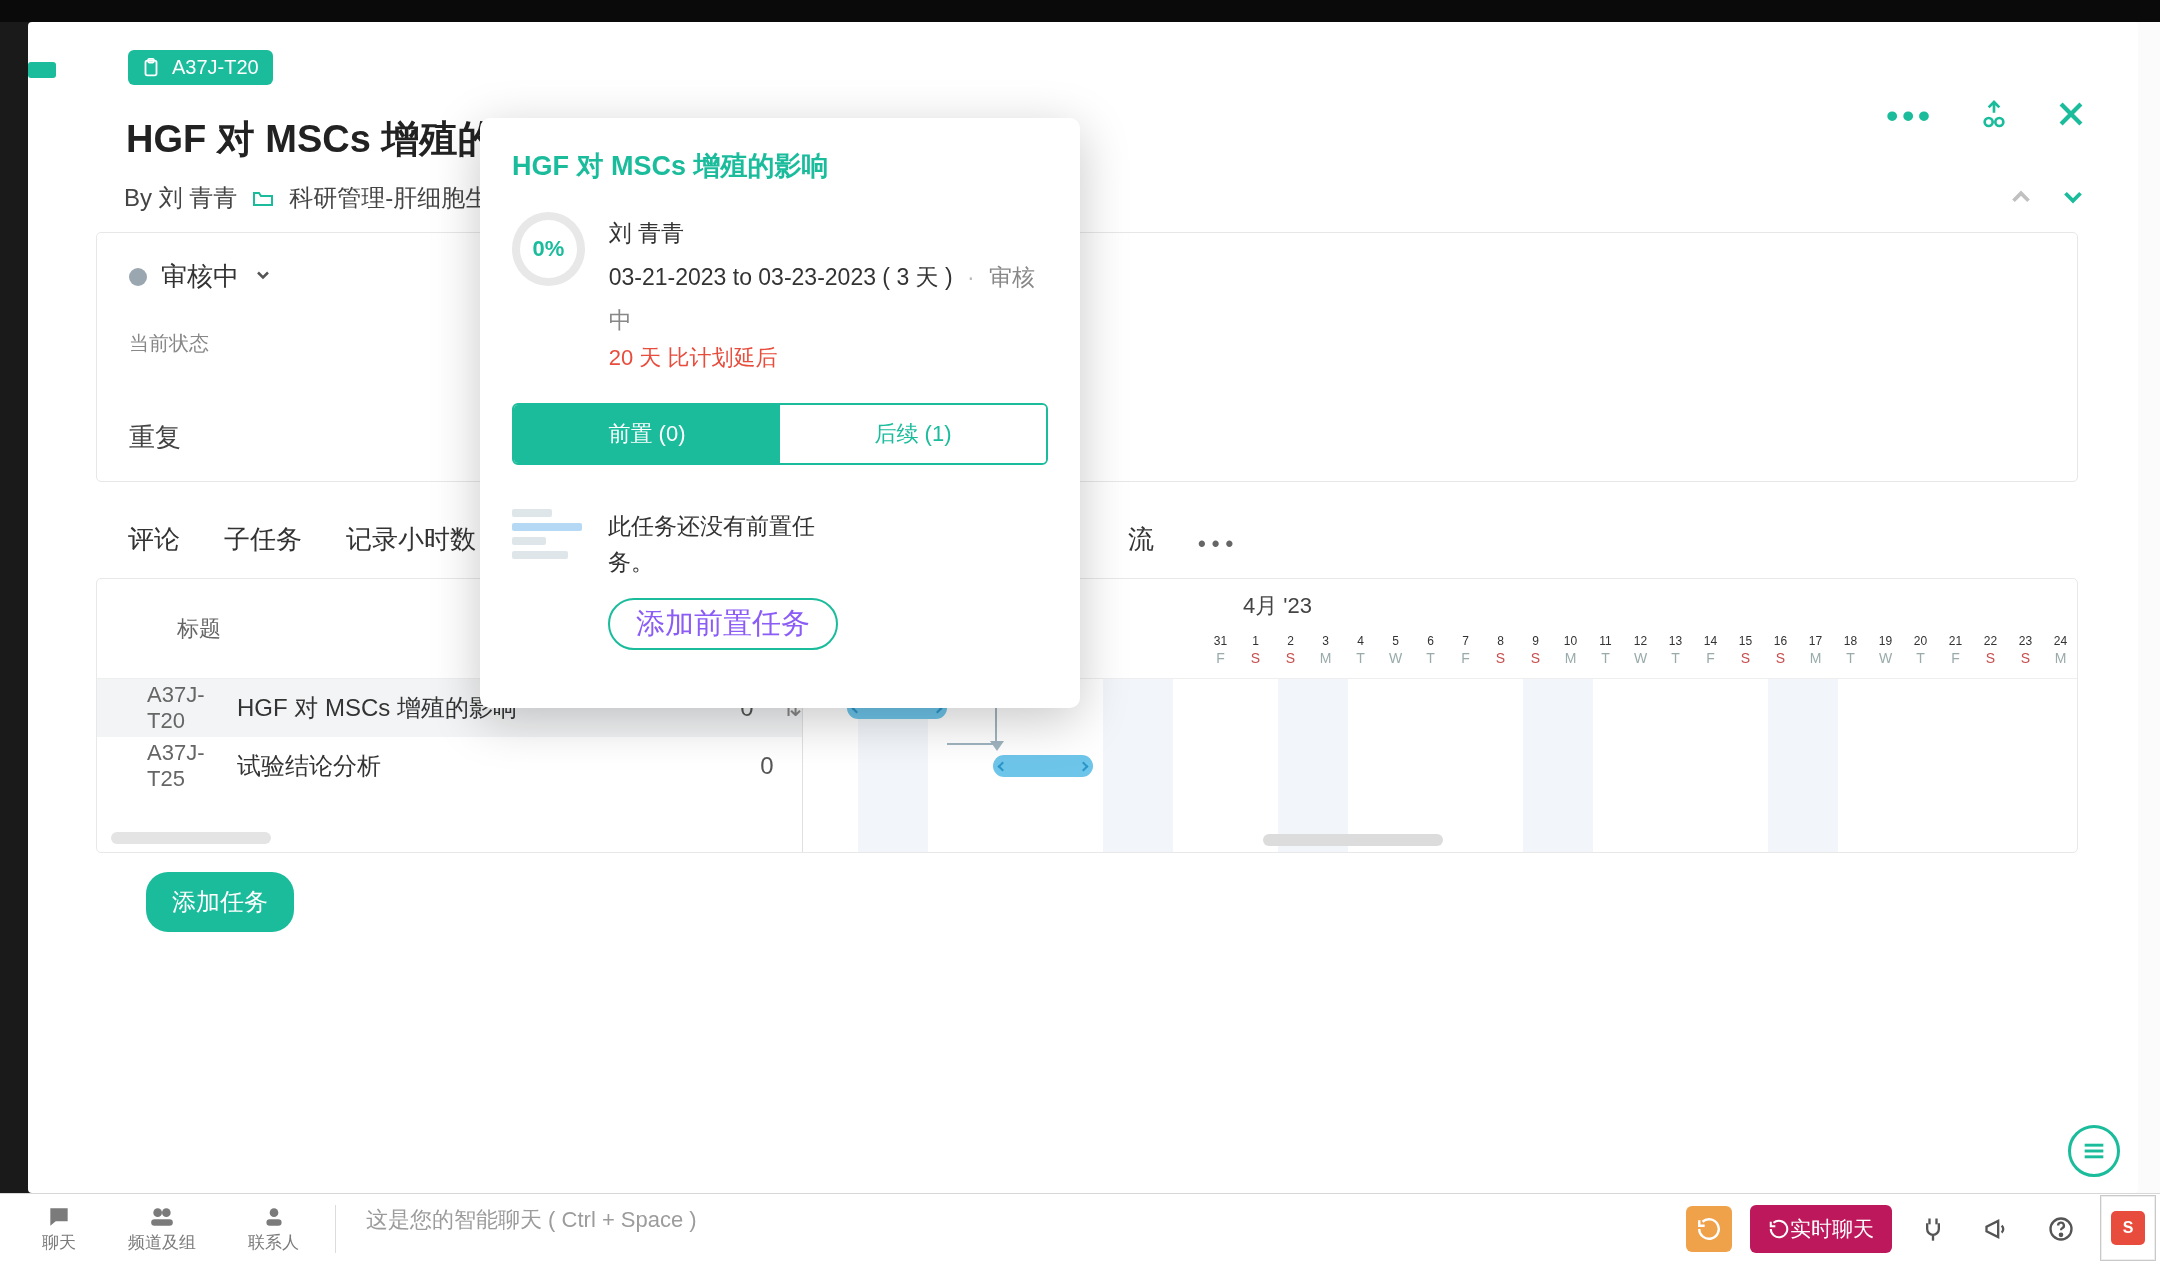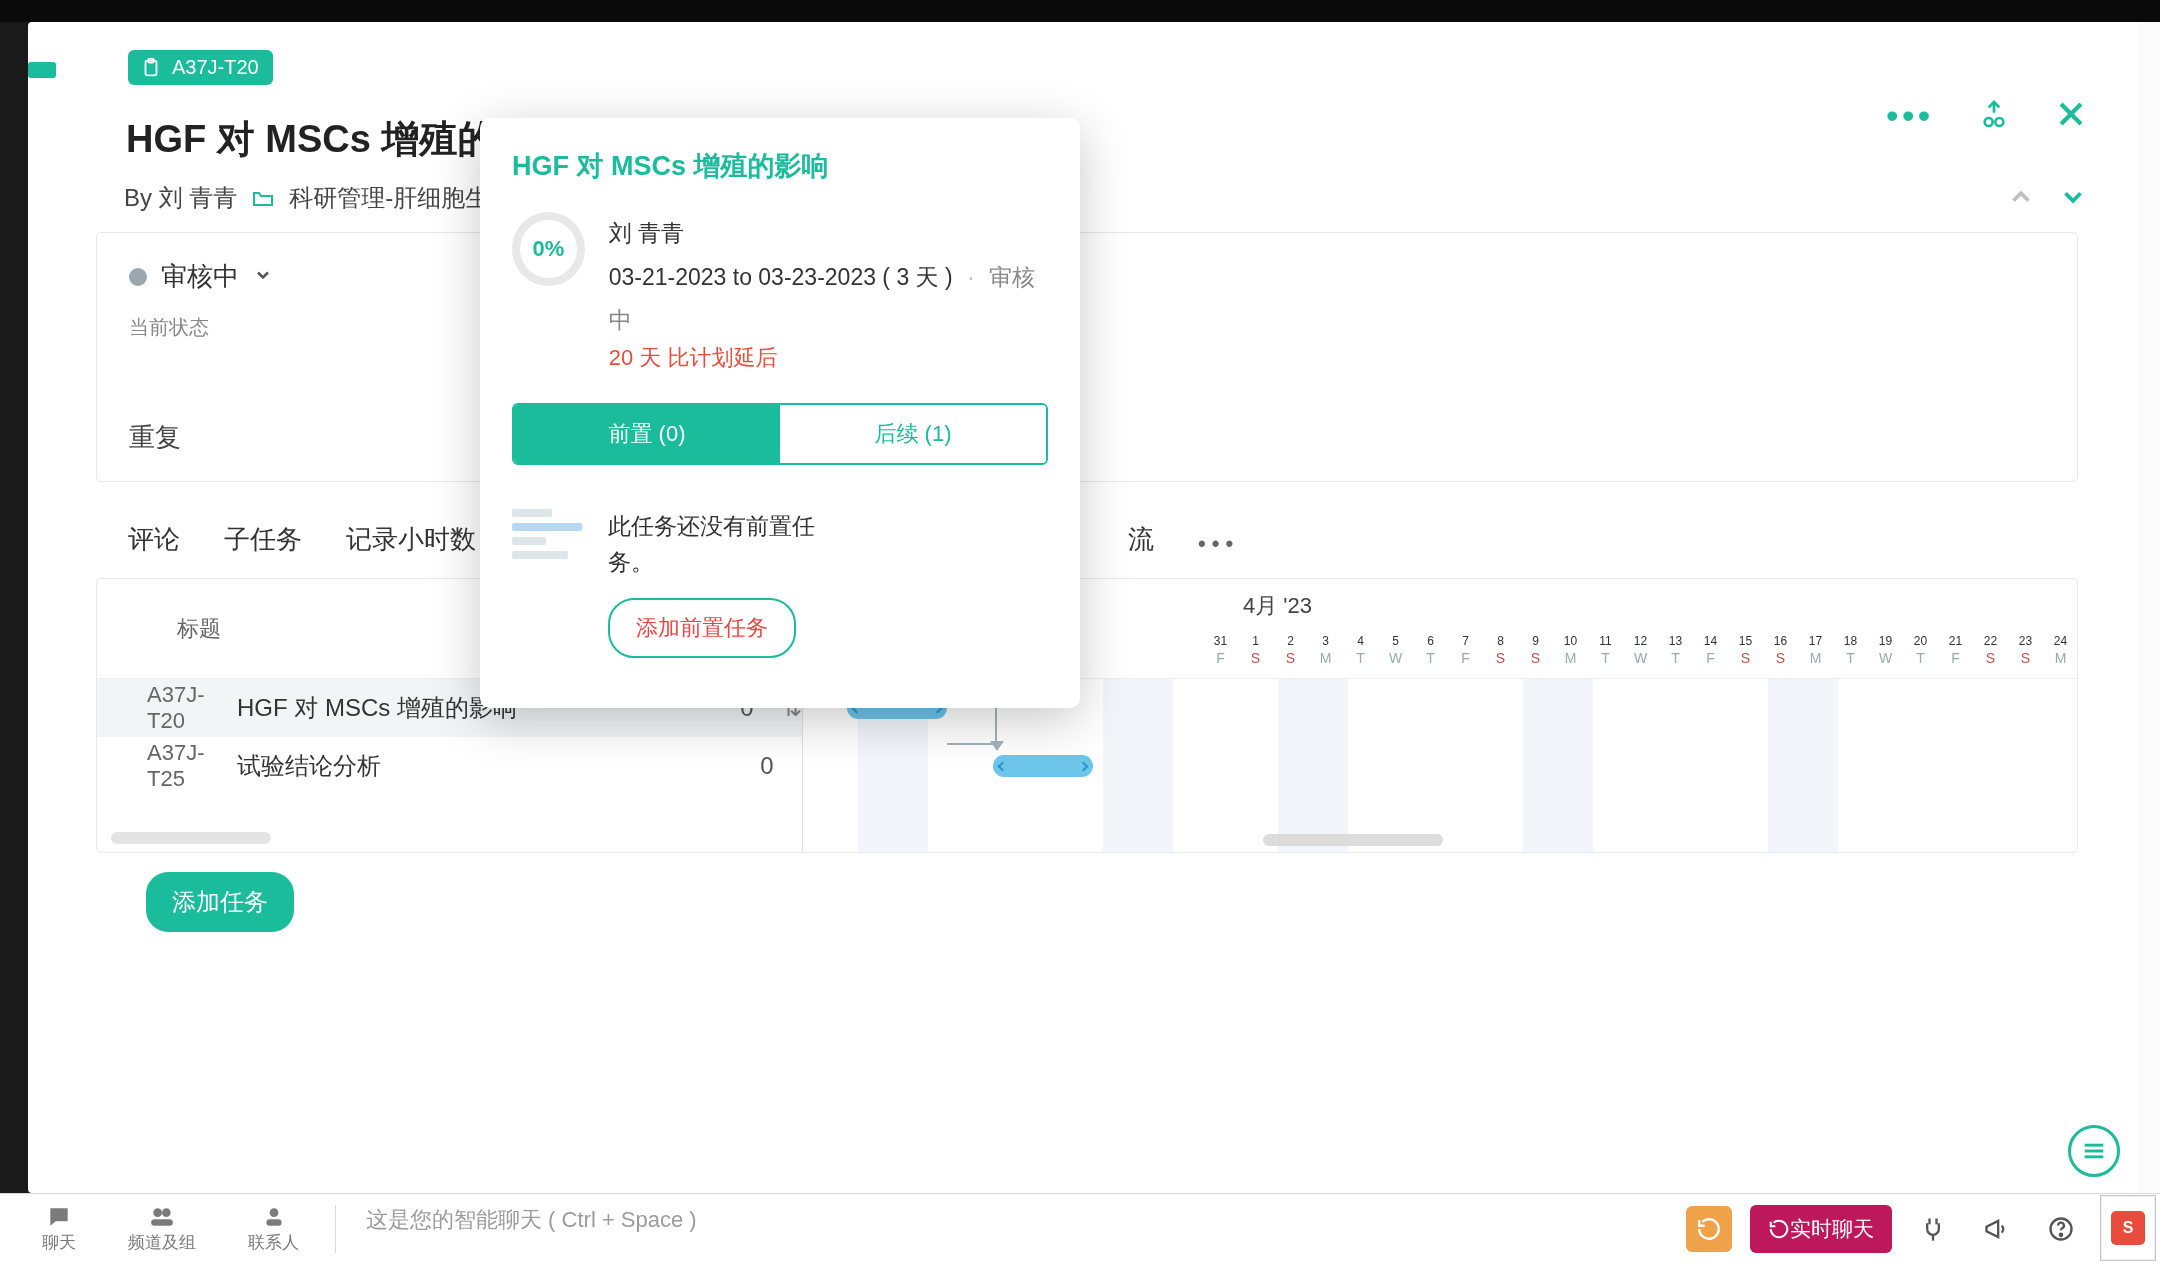--- a/index.html
+++ b/index.html
@@ -68,7 +68,7 @@
 .status-dot { width: 18px; height: 18px; border-radius: 50%; background: #9aa7b0; }
 .status-text { font-size: 26px; color: #333; }
 .status-caret { color: #555; }
-.status-sub { margin-top: 20px; font-size: 20px; color: #888; }
+.status-sub { margin-top: 36px; font-size: 20px; color: #888; }
 .repeat-row { position: absolute; left: 32px; bottom: 26px; font-size: 26px; color: #444; }
 
 .tabs-row {

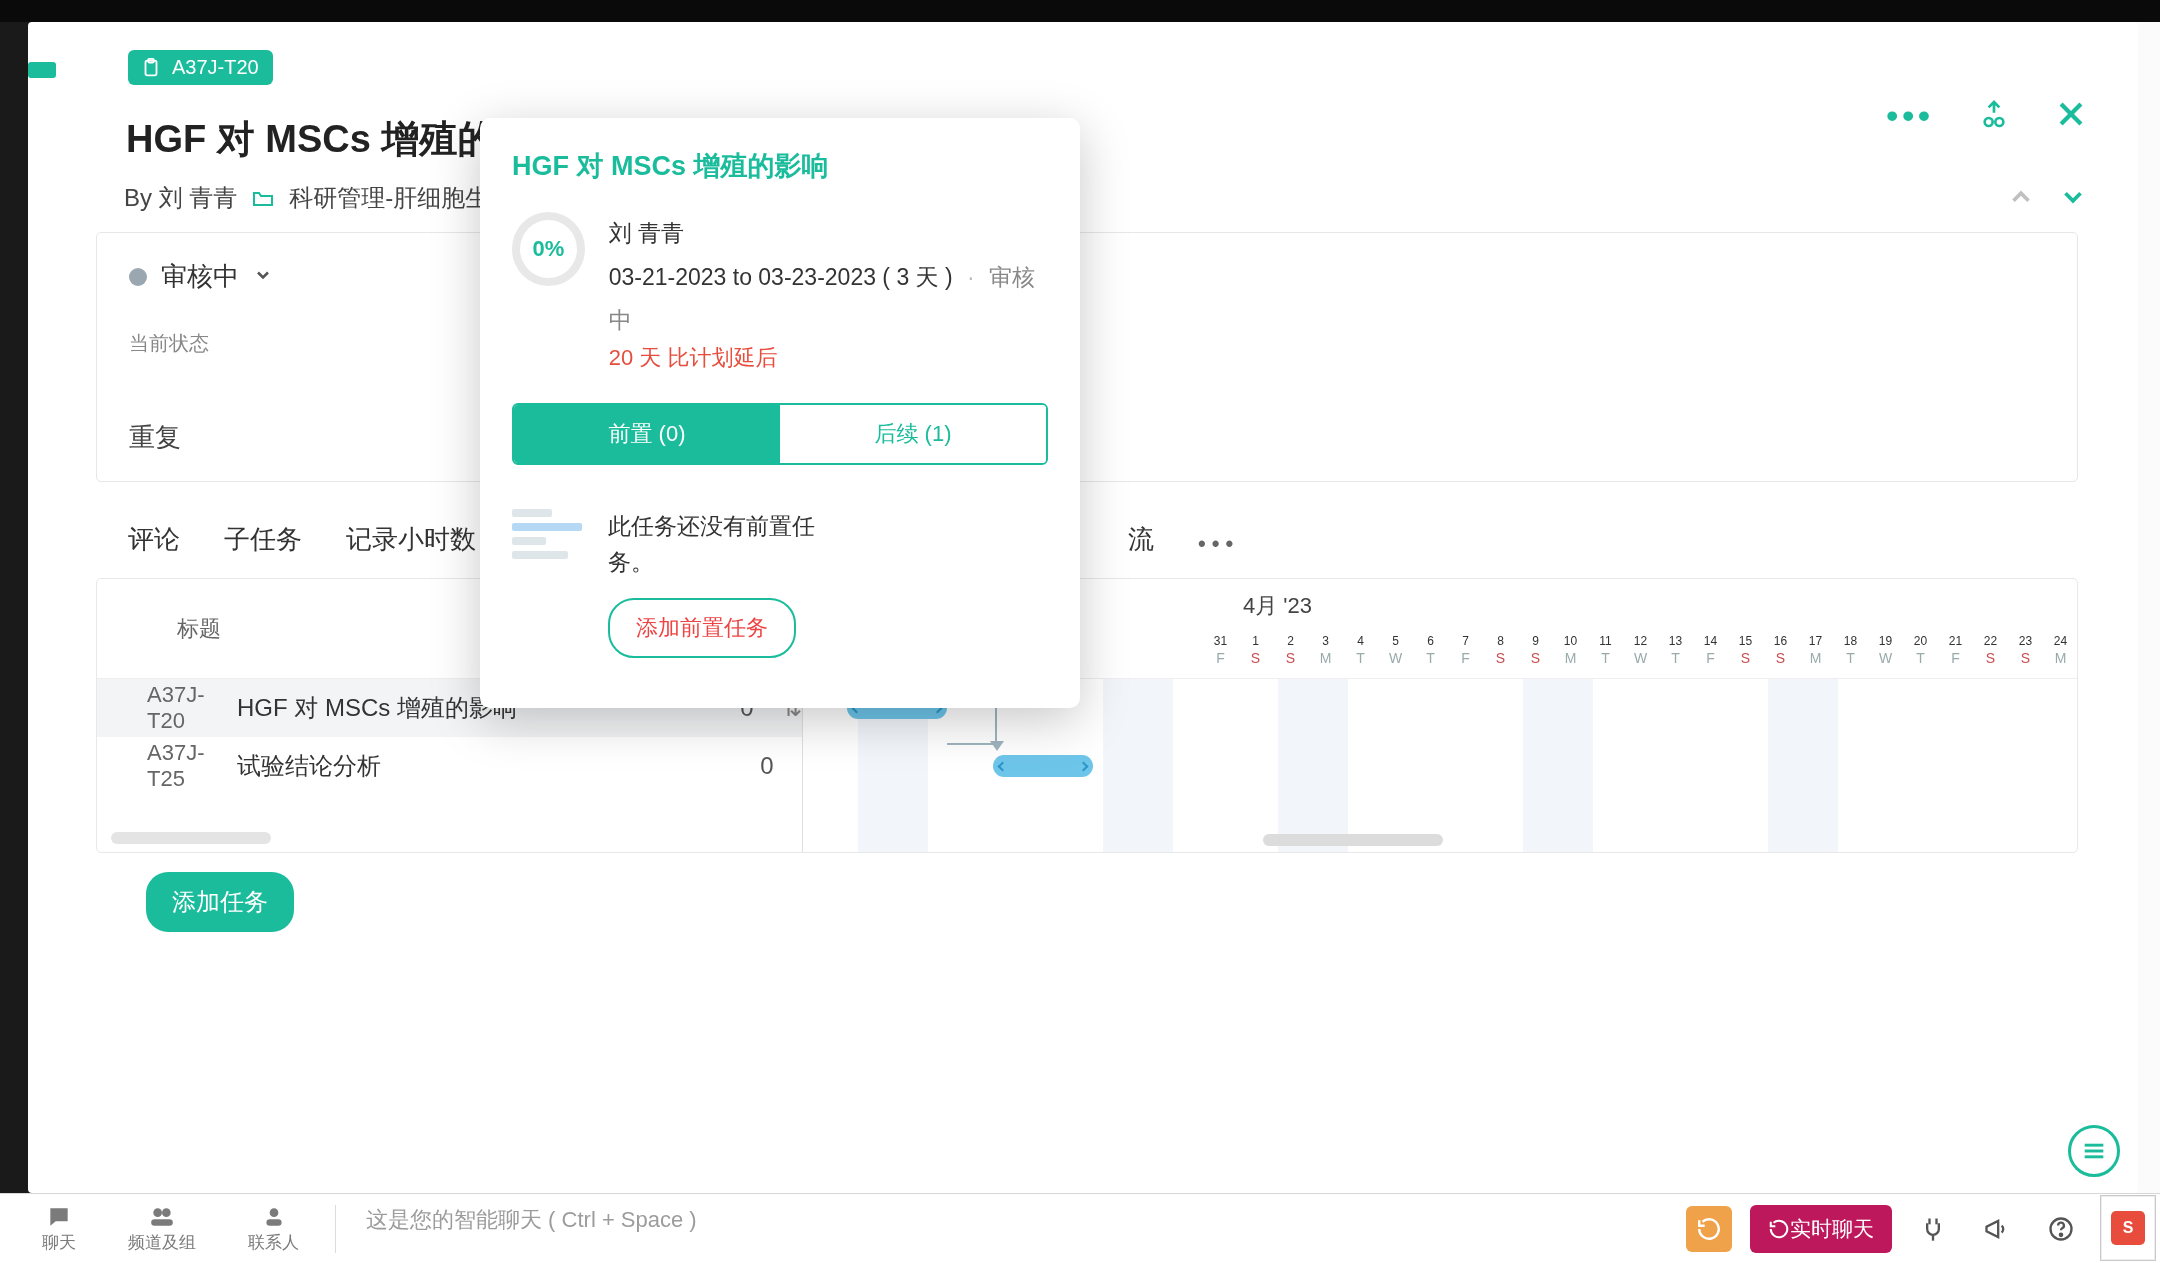--- a/index.html
+++ b/index.html
@@ -184,8 +184,8 @@
 .empty-icon .la { width: 40px;} .empty-icon .lb{width:70px;background:#b5d9f4;} .empty-icon .lc{width:34px;} .empty-icon .ld{width:56px;}
 .empty-text { font-size:23px; color:#333; line-height:1.55; max-width:230px;}
 .add-pred {
-  margin-top:18px; border:2px solid #1abc9c; color:#ef4444; background:#fff;
-  border-radius:26px; padding:13px 26px; font-size:22px;
+  margin-top:18px; border:2px solid #1abc9c; color:#8b5cf6; background:#fff;
+  border-radius:26px; padding:4px 26px; font-size:29px;
 }
 
 .bottom-bar {

